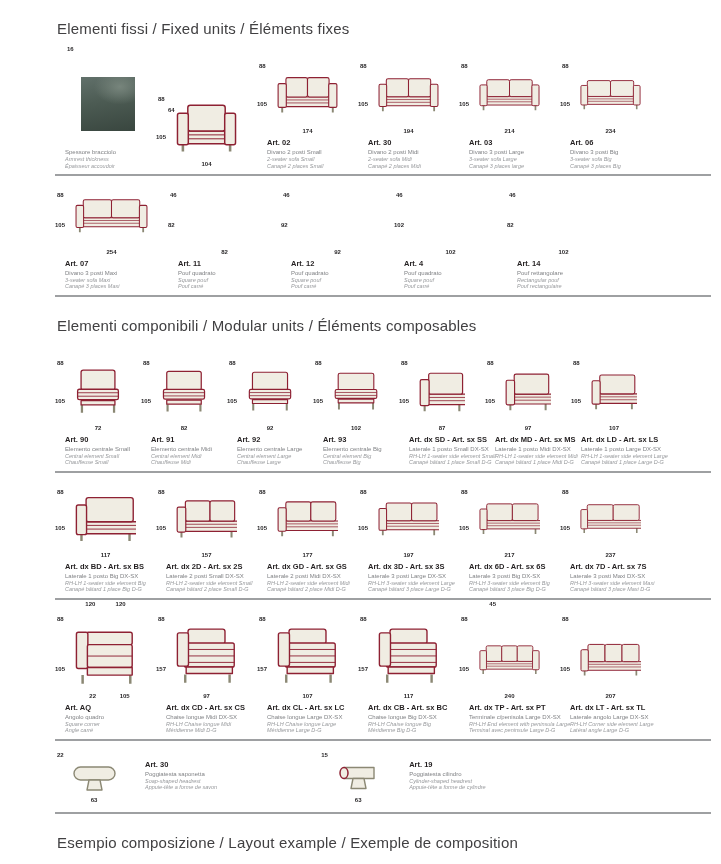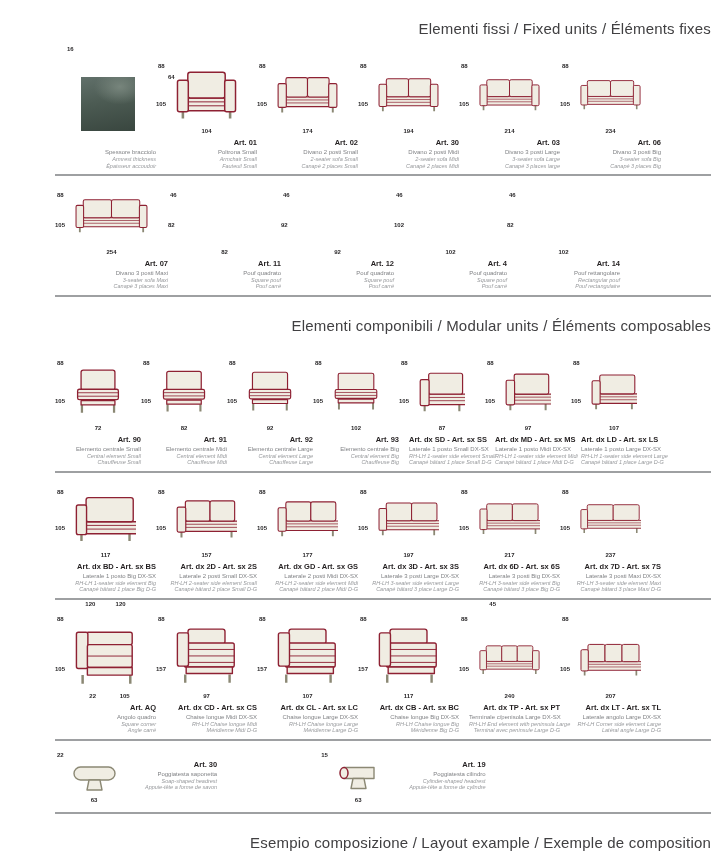--- a/index.html
+++ b/index.html
@@ -4,7 +4,7 @@
 <style>
   html,body{margin:0;padding:0;background:#fff;}
   .page{width:721px;height:864px;overflow:hidden;background:#fff;
-        font-family:"Liberation Sans",sans-serif;position:relative;text-align:right;}
+        font-family:"Liberation Sans",sans-serif;position:relative;}
   .content{padding:0 10px 0 55px;}
   h2.sec{font-size:15px;font-weight:400;color:#414042;margin:0;padding:20px 0 10px 2px;letter-spacing:.2px;}
   .hr{height:2px;background:#8d8f92;margin-top:5px;opacity:.85;}

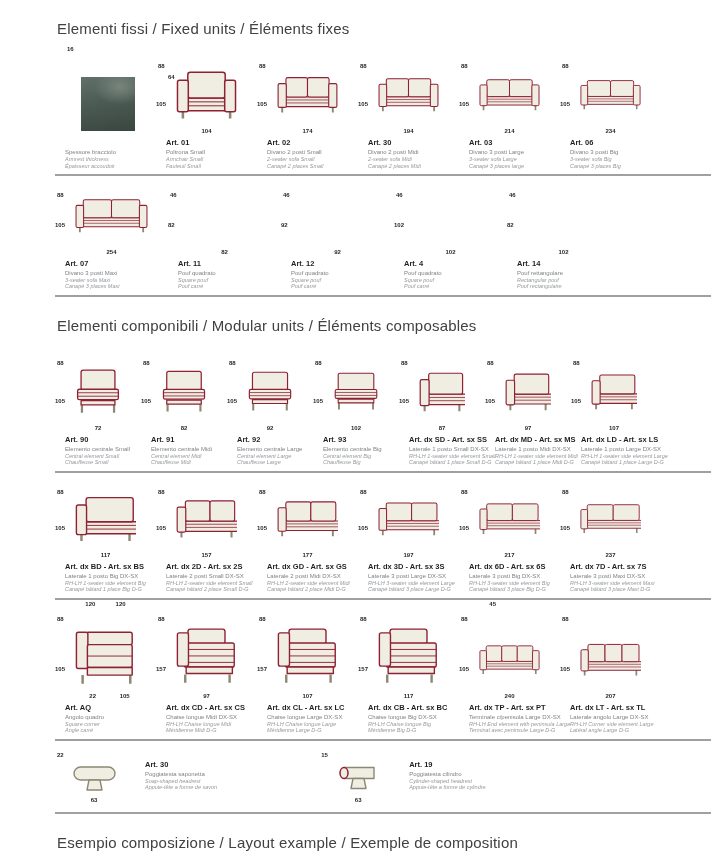--- a/index.html
+++ b/index.html
@@ -79,12 +79,6 @@
             <span class="dim d-l2">105</span>
             <span class="dim d-b">104</span>
           </div>
-          <div class="cap">
-            <div class="art">Art. 01</div>
-            <div class="l-it">Poltrona Small</div>
-            <div class="l-en">Armchair Small</div>
-            <div class="l-fr">Fauteuil Small</div>
-          </div>
         </div>
         <div class="cell">
           <div class="fig fig-sofa2">

